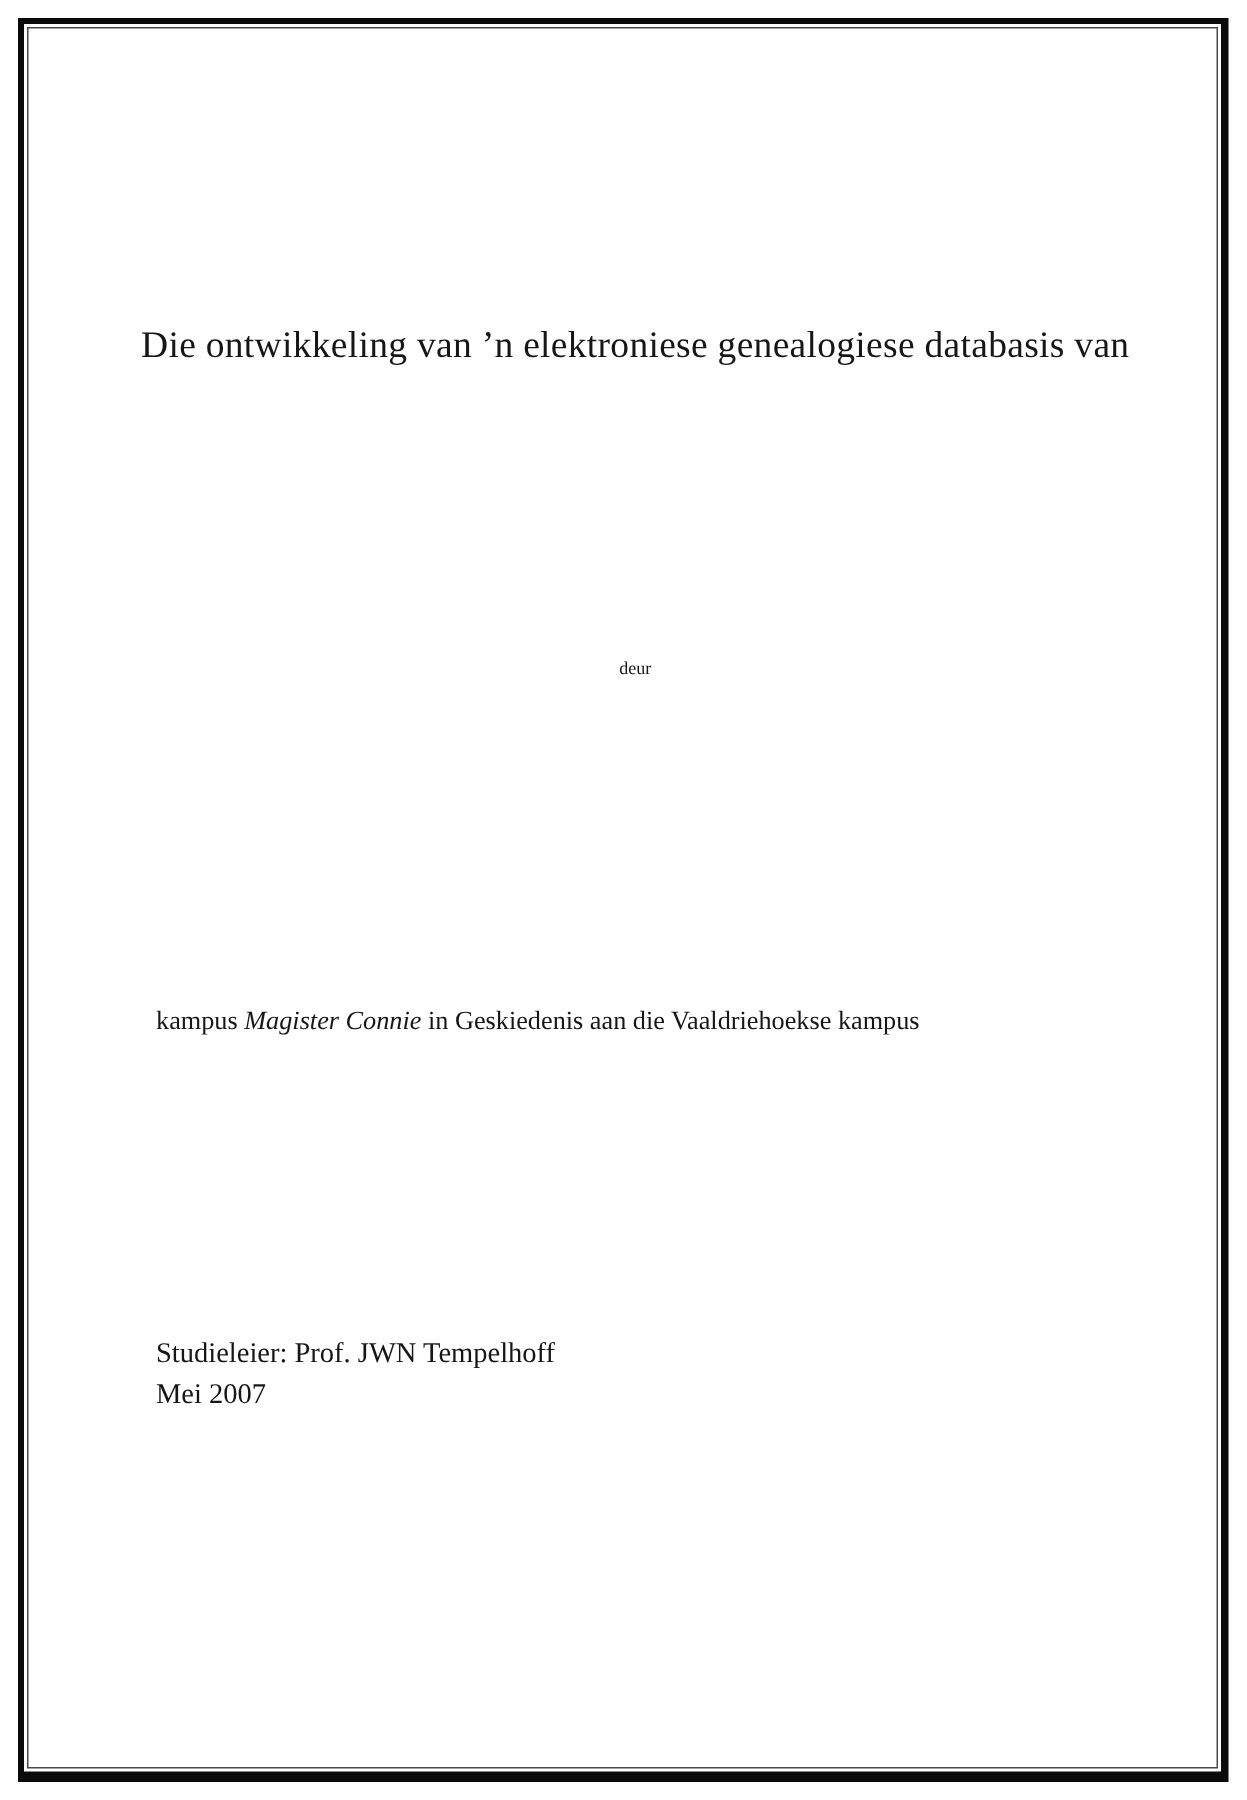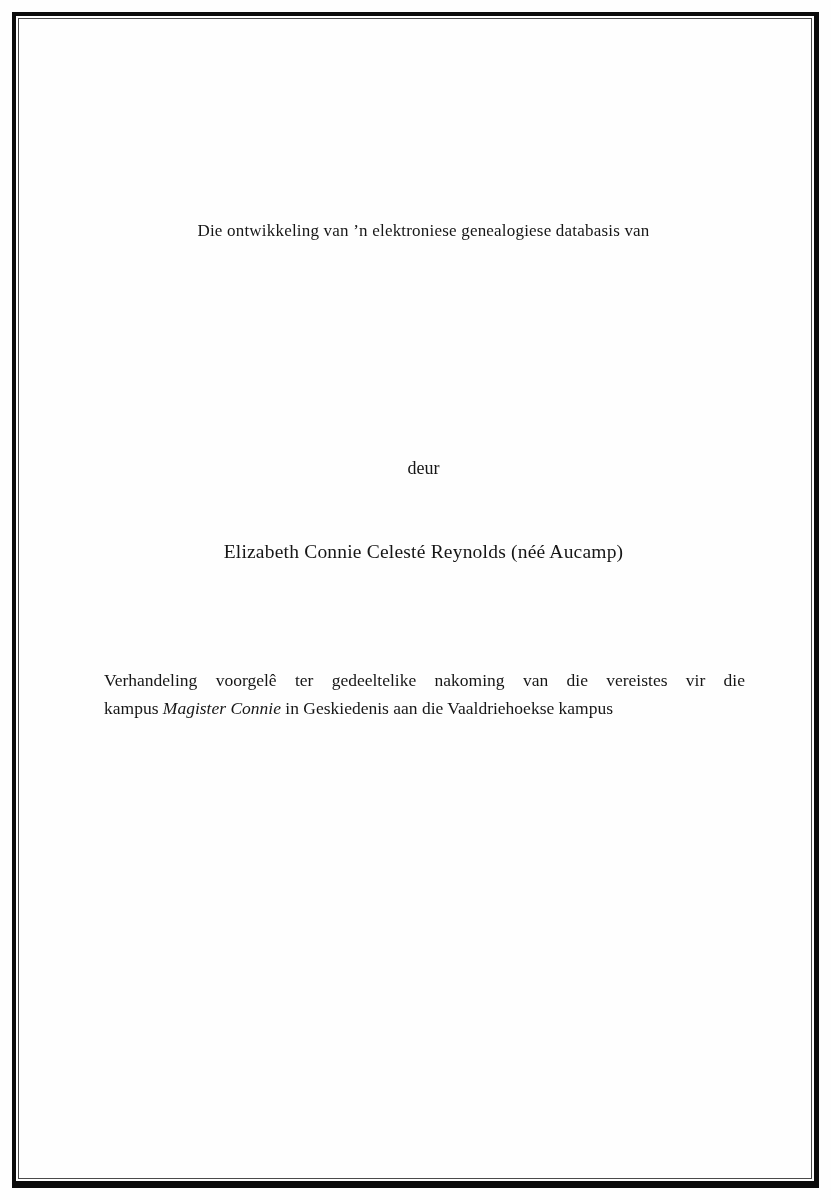--- a/index.html
+++ b/index.html
@@ -28,7 +28,7 @@
 
   .title {
     top: 210px;
-    font-size: 17px; font-weight: 400;
+    font-size: 25px; font-weight: 400;
     line-height: 42px;
     letter-spacing: 0.2px;
     margin: 0;

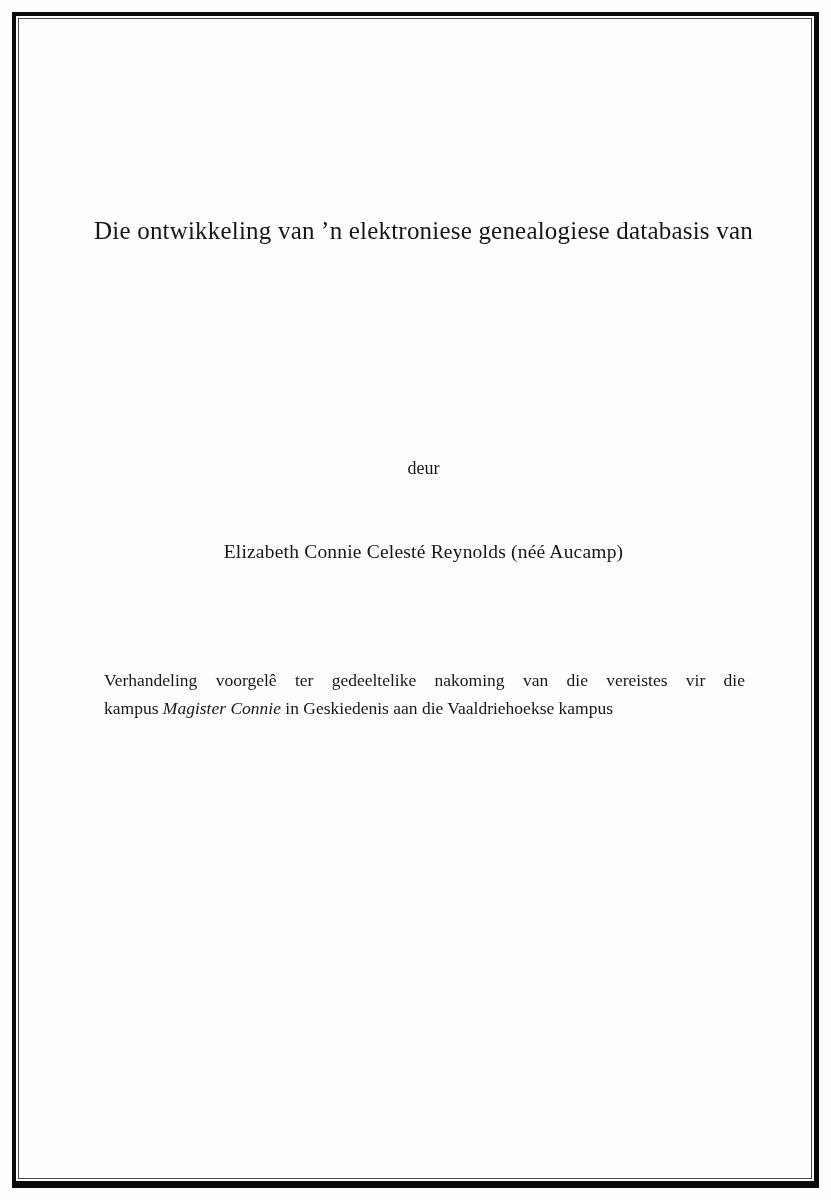--- a/index.html
+++ b/index.html
@@ -35,7 +35,7 @@
   }
   .title-line { display: block; }
 
-  .byline { top: 458px; font-size: 18px; }
+  .byline { top: 438px; font-size: 12px; }
 
   .author { top: 541px; font-size: 19.5px; letter-spacing: 0.2px; }
 

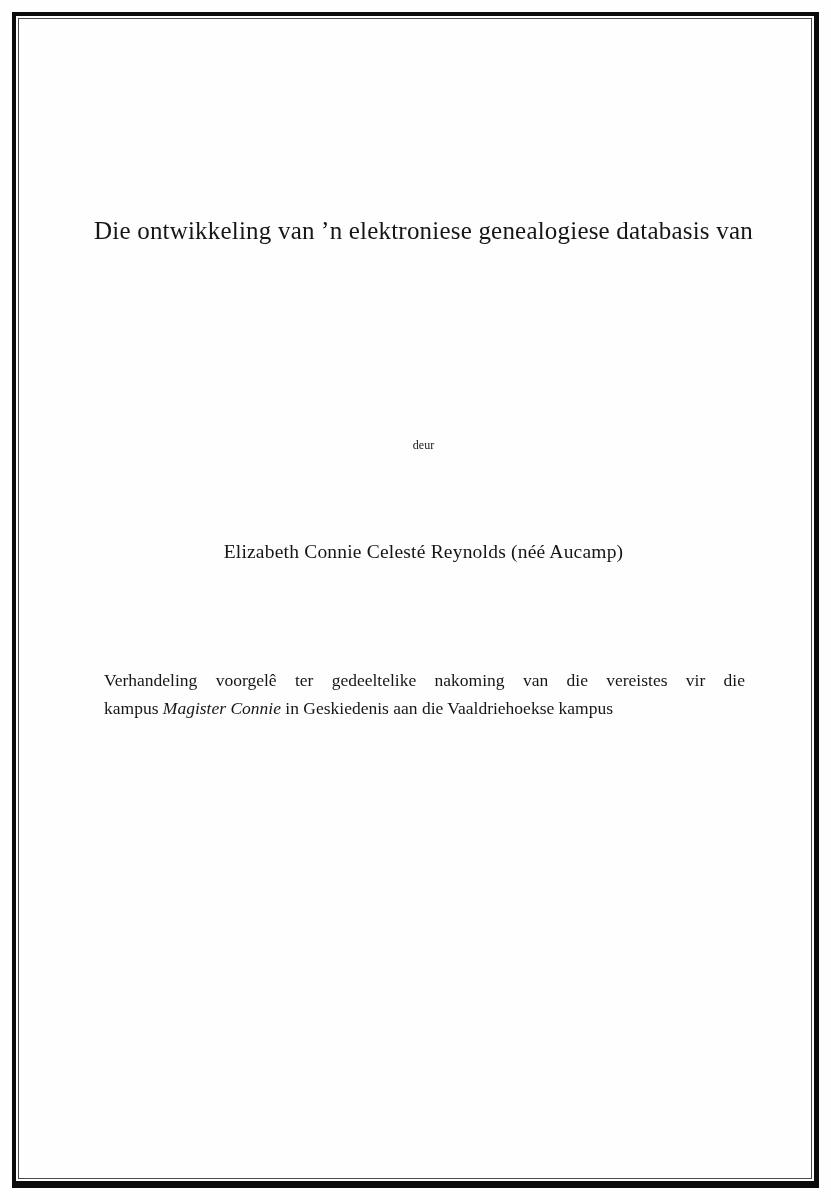--- a/index.html
+++ b/index.html
@@ -83,7 +83,6 @@
 
   <div class="centered byline">deur</div>
 
-  <div class="centered author">Elizabeth Connie Celesté Reynolds (néé Aucamp)</div>
 
   <p class="statement">
     <span class="st-line st-justify">Verhandeling voorgelê ter gedeeltelike nakoming van die vereistes vir die</span>

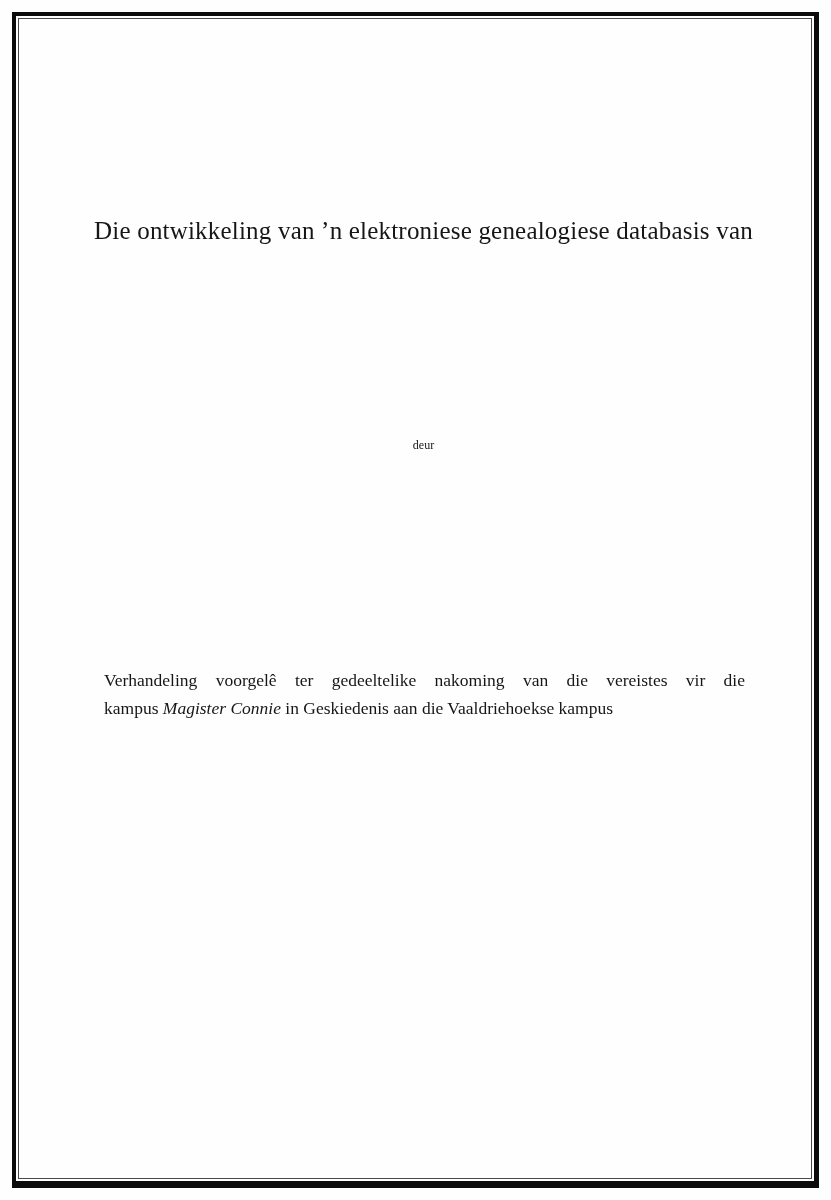--- a/index.html
+++ b/index.html
@@ -85,7 +85,6 @@
 
 
   <p class="statement">
-    <span class="st-line st-justify">Verhandeling voorgelê ter gedeeltelike nakoming van die vereistes vir die</span>
     <span class="st-line"><span>kampus </span><em>Magister Connie</em><span> in Geskiedenis aan die Vaaldriehoekse kampus</span></span>
   </p>
 

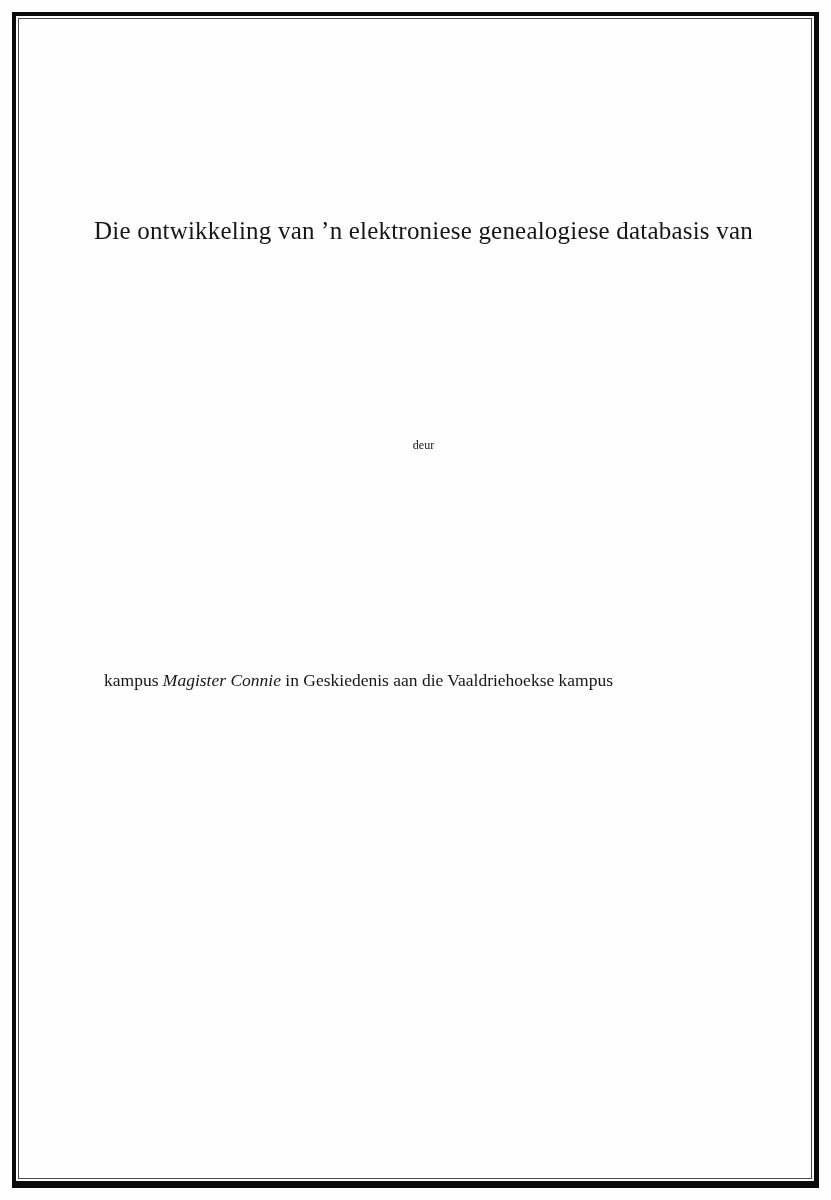--- a/index.html
+++ b/index.html
@@ -88,6 +88,10 @@
     <span class="st-line"><span>kampus </span><em>Magister Connie</em><span> in Geskiedenis aan die Vaaldriehoekse kampus</span></span>
   </p>
 
+  <div class="supervisor-block">
+    <div>Studieleier: Prof. JWN Tempelhoff</div>
+    <div>Mei 2007</div>
+  </div>
 
 
 </div>

